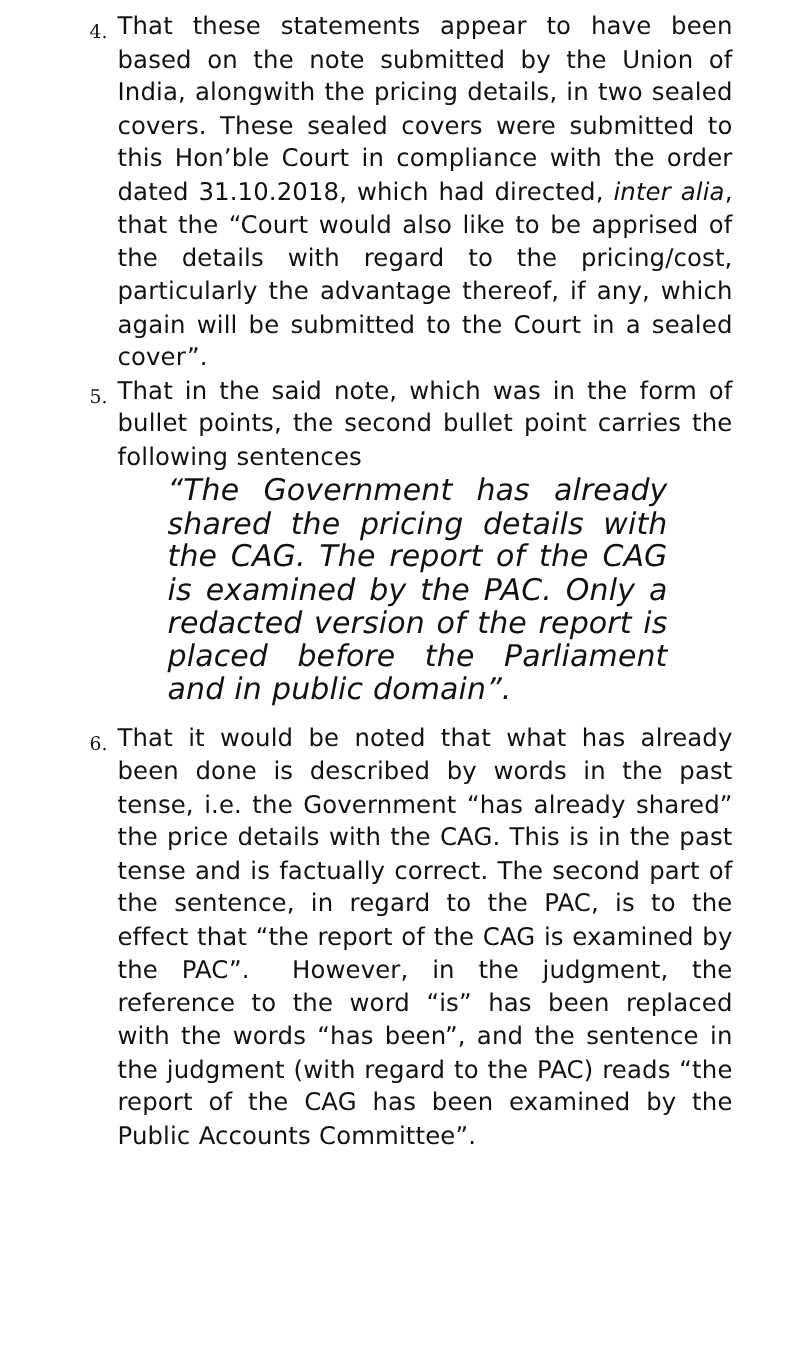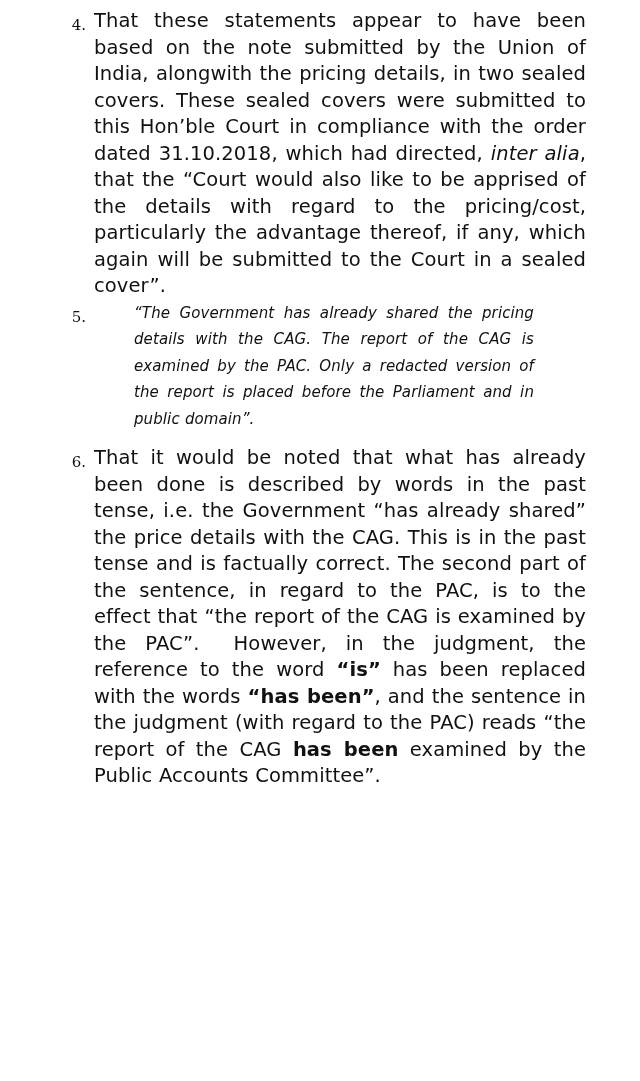--- a/index.html
+++ b/index.html
@@ -92,6 +92,7 @@
   <div class="para para-5">
     <div class="marker">5.</div>
     <div class="body-text">
+      <span>That in the said note, which was in the form of bullet points, the second bullet point carries the following sentences</span>
       <div class="quote">“The Government has already shared the pricing details with the CAG.   The report of the CAG is examined by the PAC.   Only a redacted version of the report is placed before the Parliament and in public domain”.</div>
     </div>
   </div>

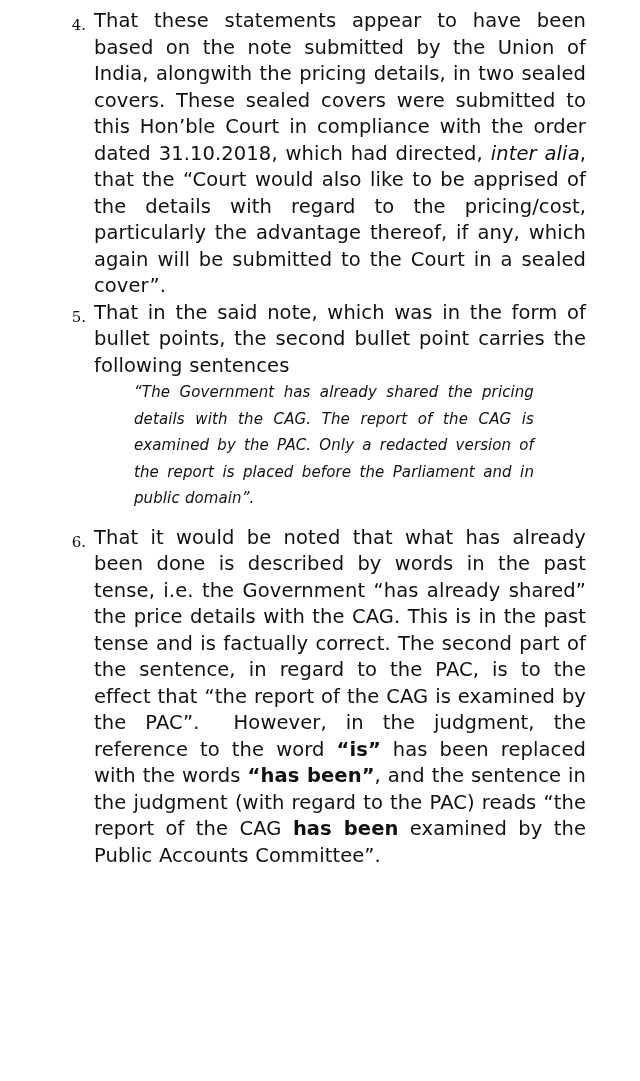--- a/index.html
+++ b/index.html
@@ -51,7 +51,7 @@
     margin: 0 0 0 40px;
     padding-right: 52px;
     font-style: italic;
-    font-size: 15px;
+    font-size: 24px;
     line-height: 26.5px;
     text-align: justify;
     text-justify: inter-word;

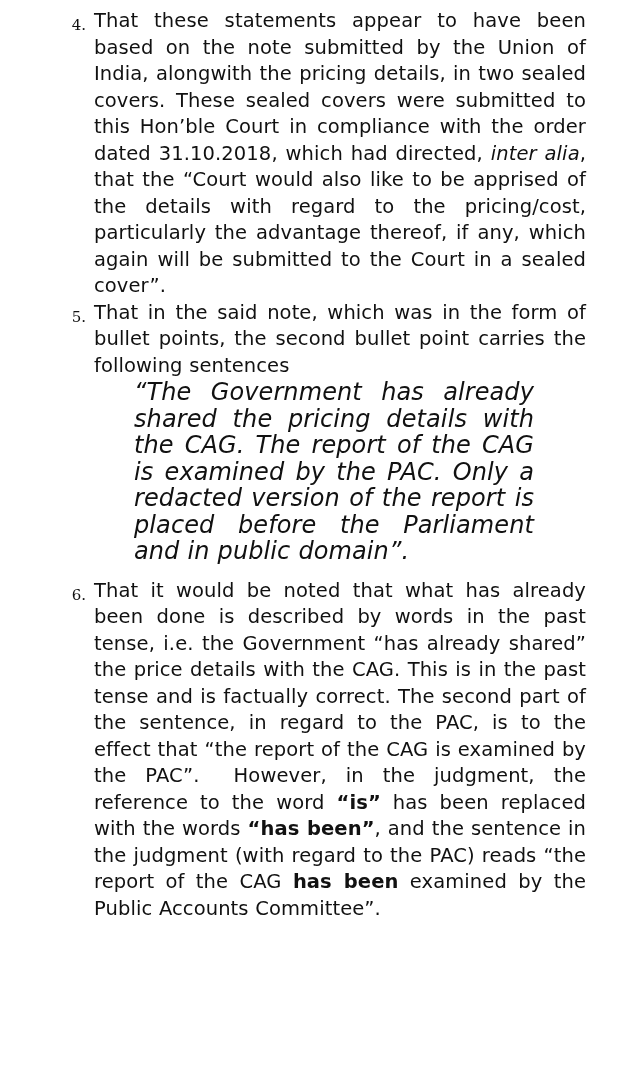--- a/index.html
+++ b/index.html
@@ -67,7 +67,7 @@
     width: 34px;
   }
   b, .bold {
-    font-weight: bold;
+    font-weight: normal;
   }
   i, .ital {
   }

